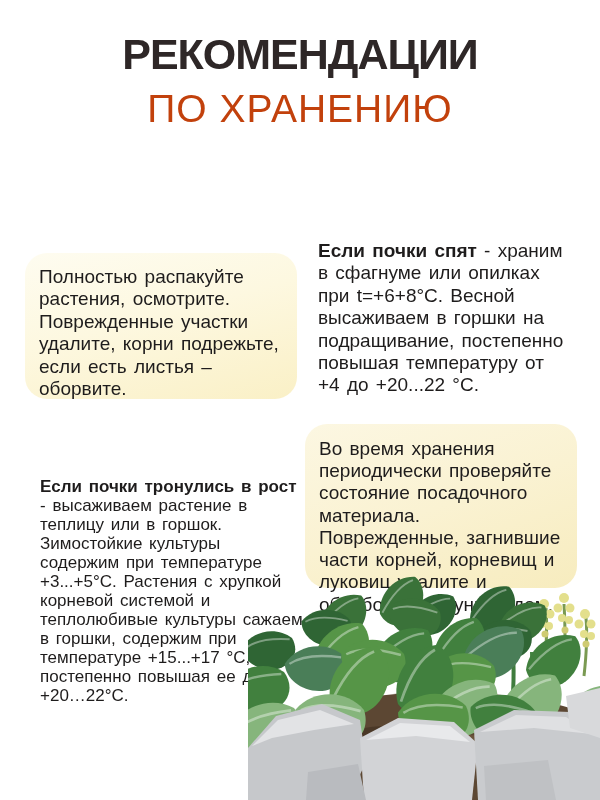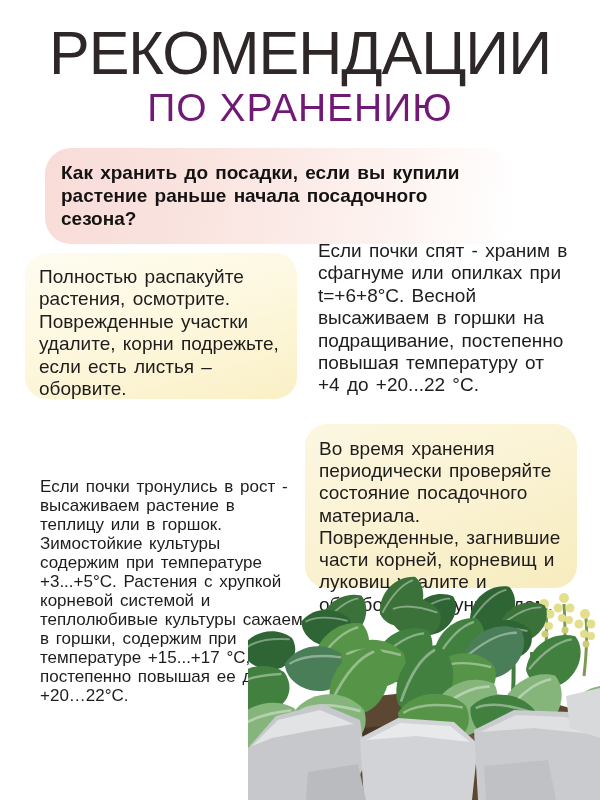--- a/index.html
+++ b/index.html
@@ -14,12 +14,12 @@
   }
   .header { position: absolute; top: 22px; left: 0; width: 600px; text-align: center; }
   .title {
-    font-size: 61px;
-    font-weight: 400;
+    font-size: 43px;
+    font-weight: 700;
     letter-spacing: -1px;
     line-height: 1.04;
     color: #2e2727;
-    margin: 0;
+    margin: 10px;
   }
   .subtitle {
     font-size: 39px;

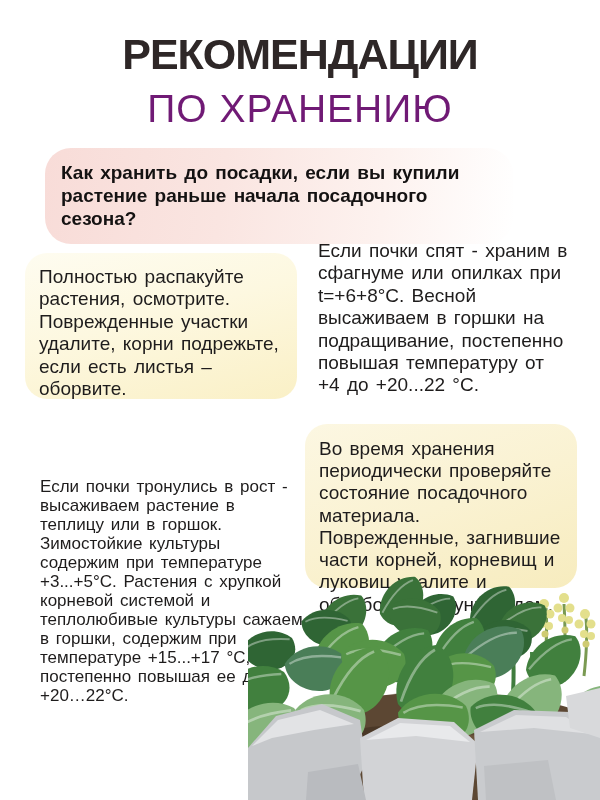--- a/index.html
+++ b/index.html
@@ -25,7 +25,7 @@
     font-size: 39px;
     font-weight: 400;
     letter-spacing: 1px;
-    color: #701a75;
+    color: #c2410c;
     margin: 1px 0 0 0;
   }
   .question {

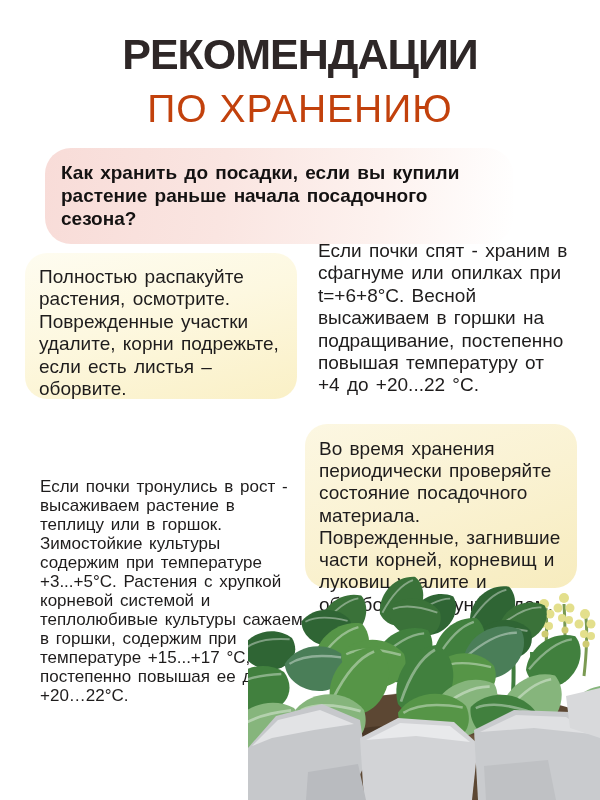--- a/index.html
+++ b/index.html
@@ -109,9 +109,6 @@
     <div class="subtitle">ПО ХРАНЕНИЮ</div>
   </div>
 
-  <div class="question">
-    <span>Как хранить до посадки, если вы купили растение раньше начала посадочного сезона?</span>
-  </div>
 
   <div class="card card-unpack">
     <span>Полностью распакуйте растения, осмотрите. Поврежденные участки удалите, корни подрежьте, если есть листья – оборвите.</span>

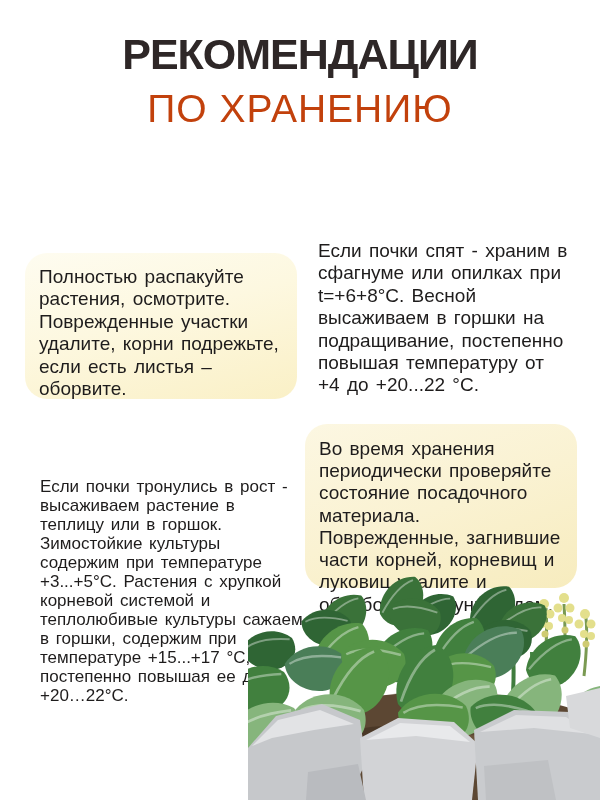--- a/index.html
+++ b/index.html
@@ -90,7 +90,7 @@
     line-height: 1.17;
     word-spacing: 2px;
   }
-  .lead { font-weight: 400; }
+  .lead { font-weight: 700; }
   .plant {
     position: absolute;
     left: 248px;

